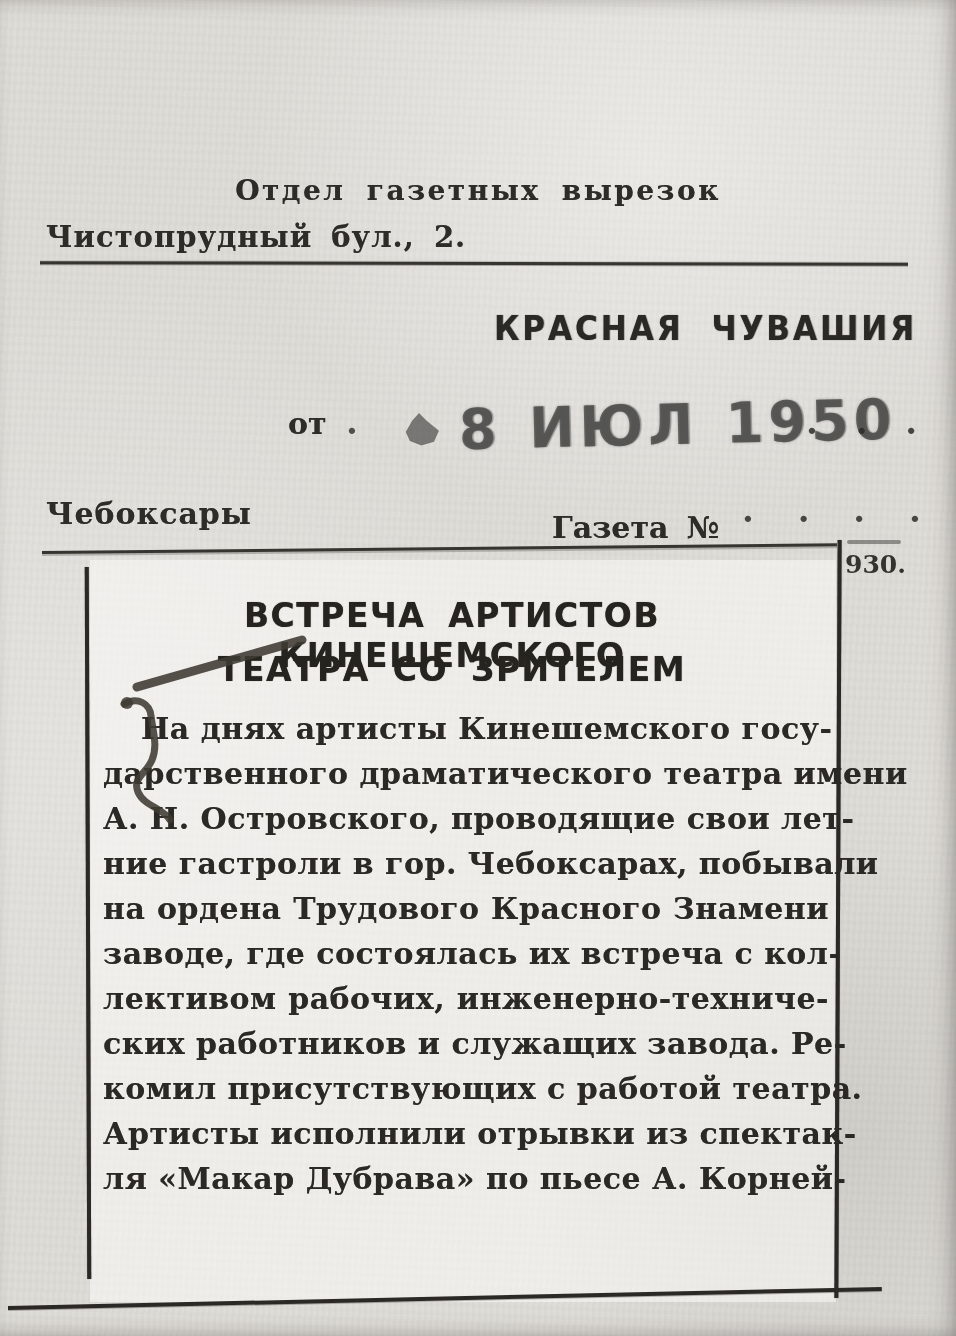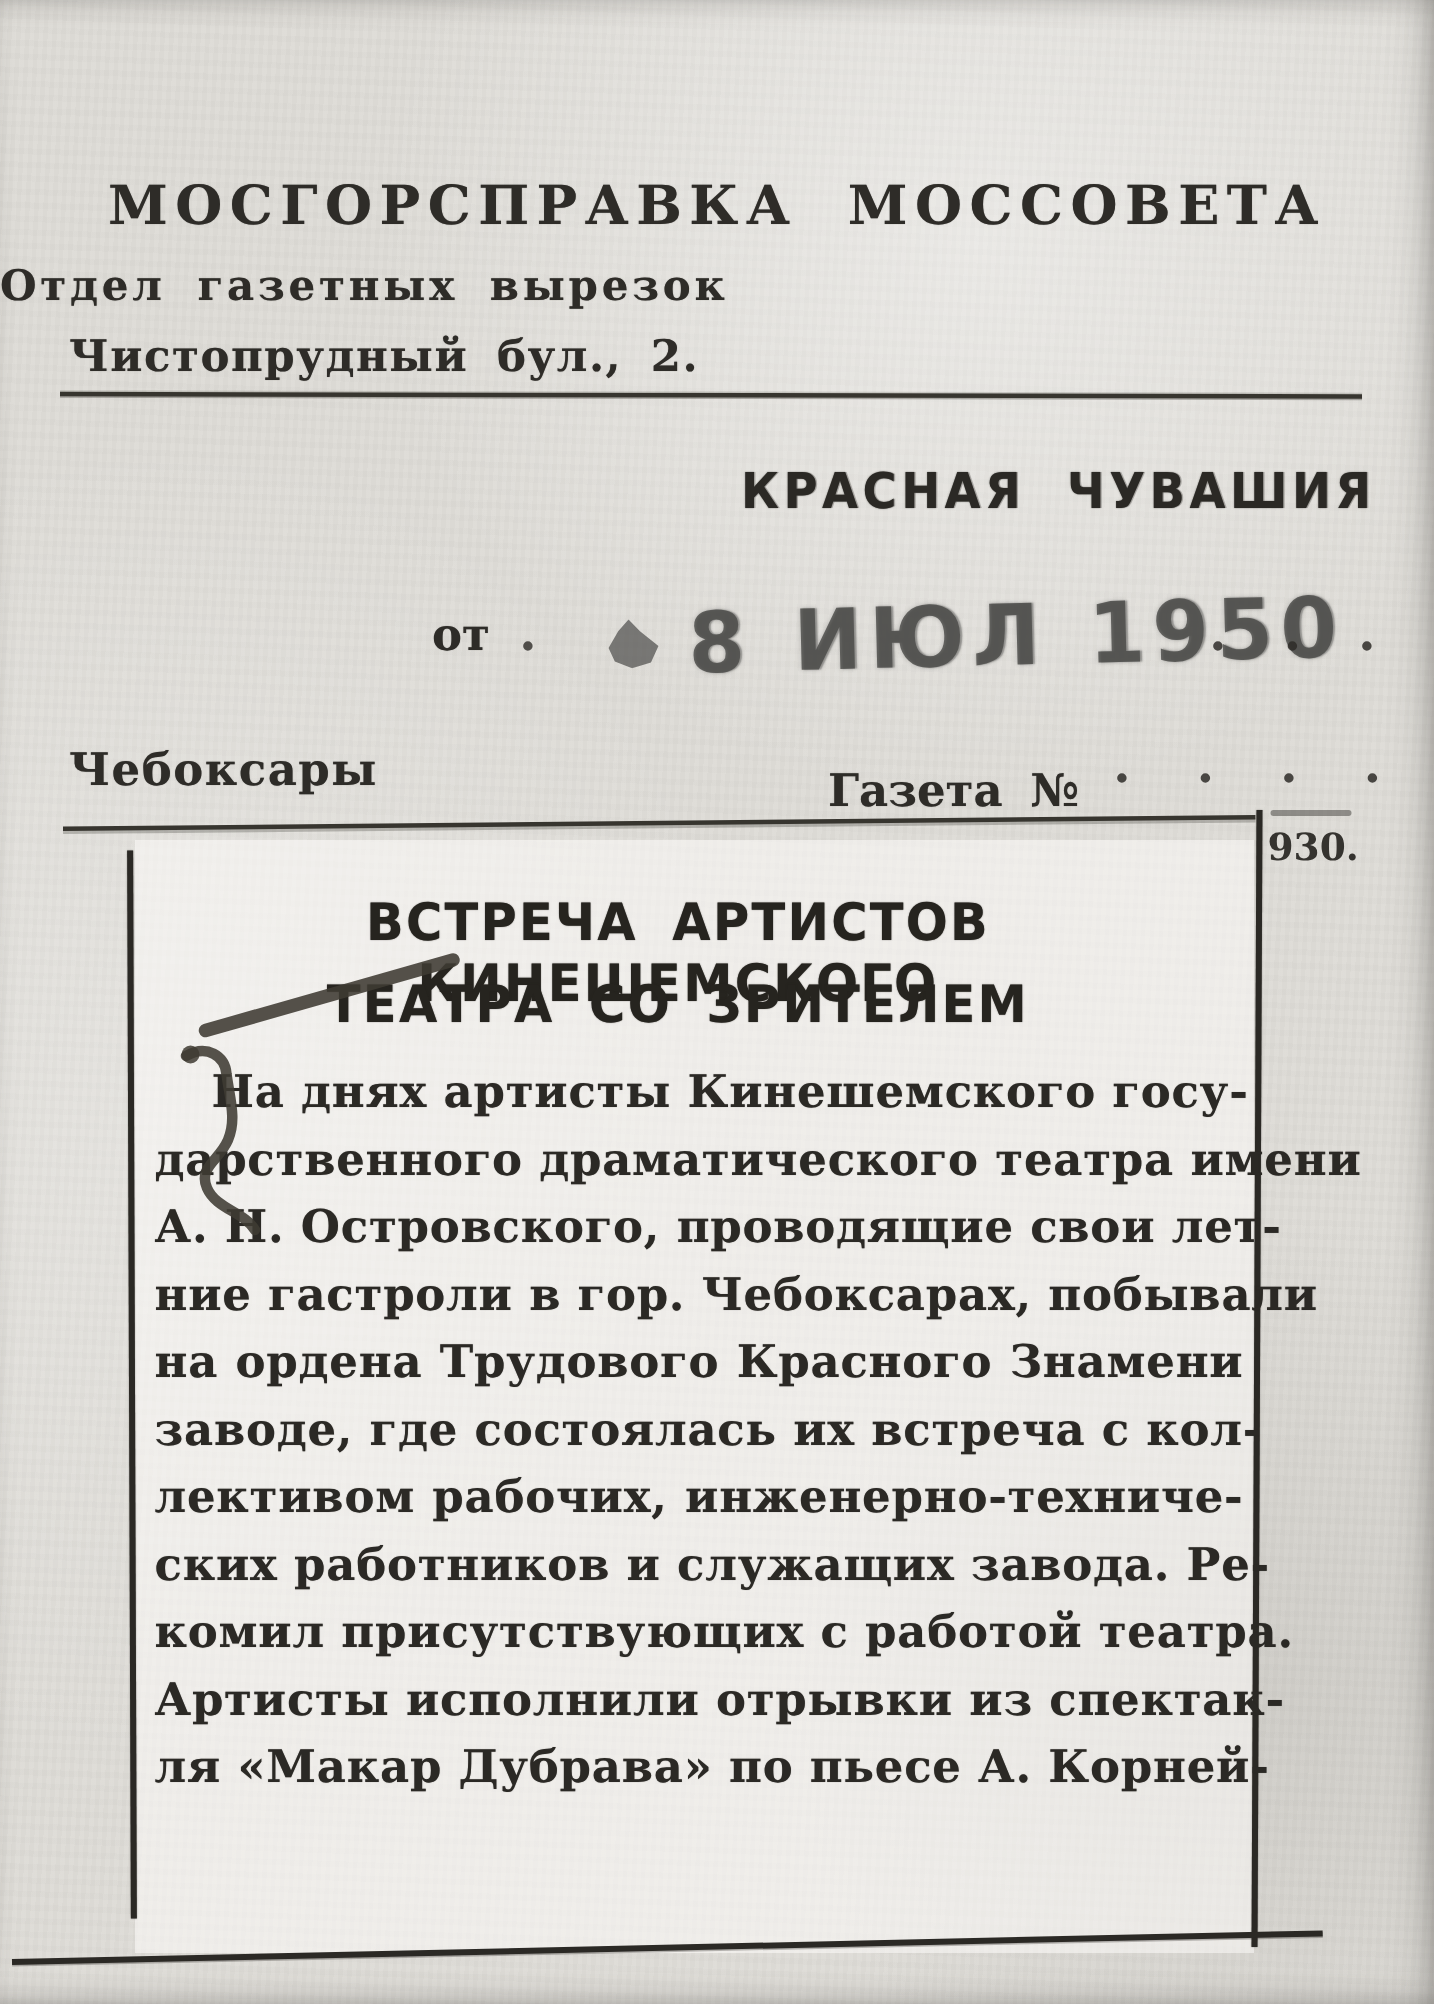--- a/index.html
+++ b/index.html
@@ -120,7 +120,6 @@
 
 <div class="page">
 
-  <div class="abs org-title serif ink" style="top:116px;">МОСГОРСПРАВКА МОССОВЕТА</div>
   <div class="abs department serif ink">Отдел газетных вырезок</div>
   <div class="abs address serif ink">Чистопрудный бул., 2.</div>
   <div class="abs rule rule-top"></div>

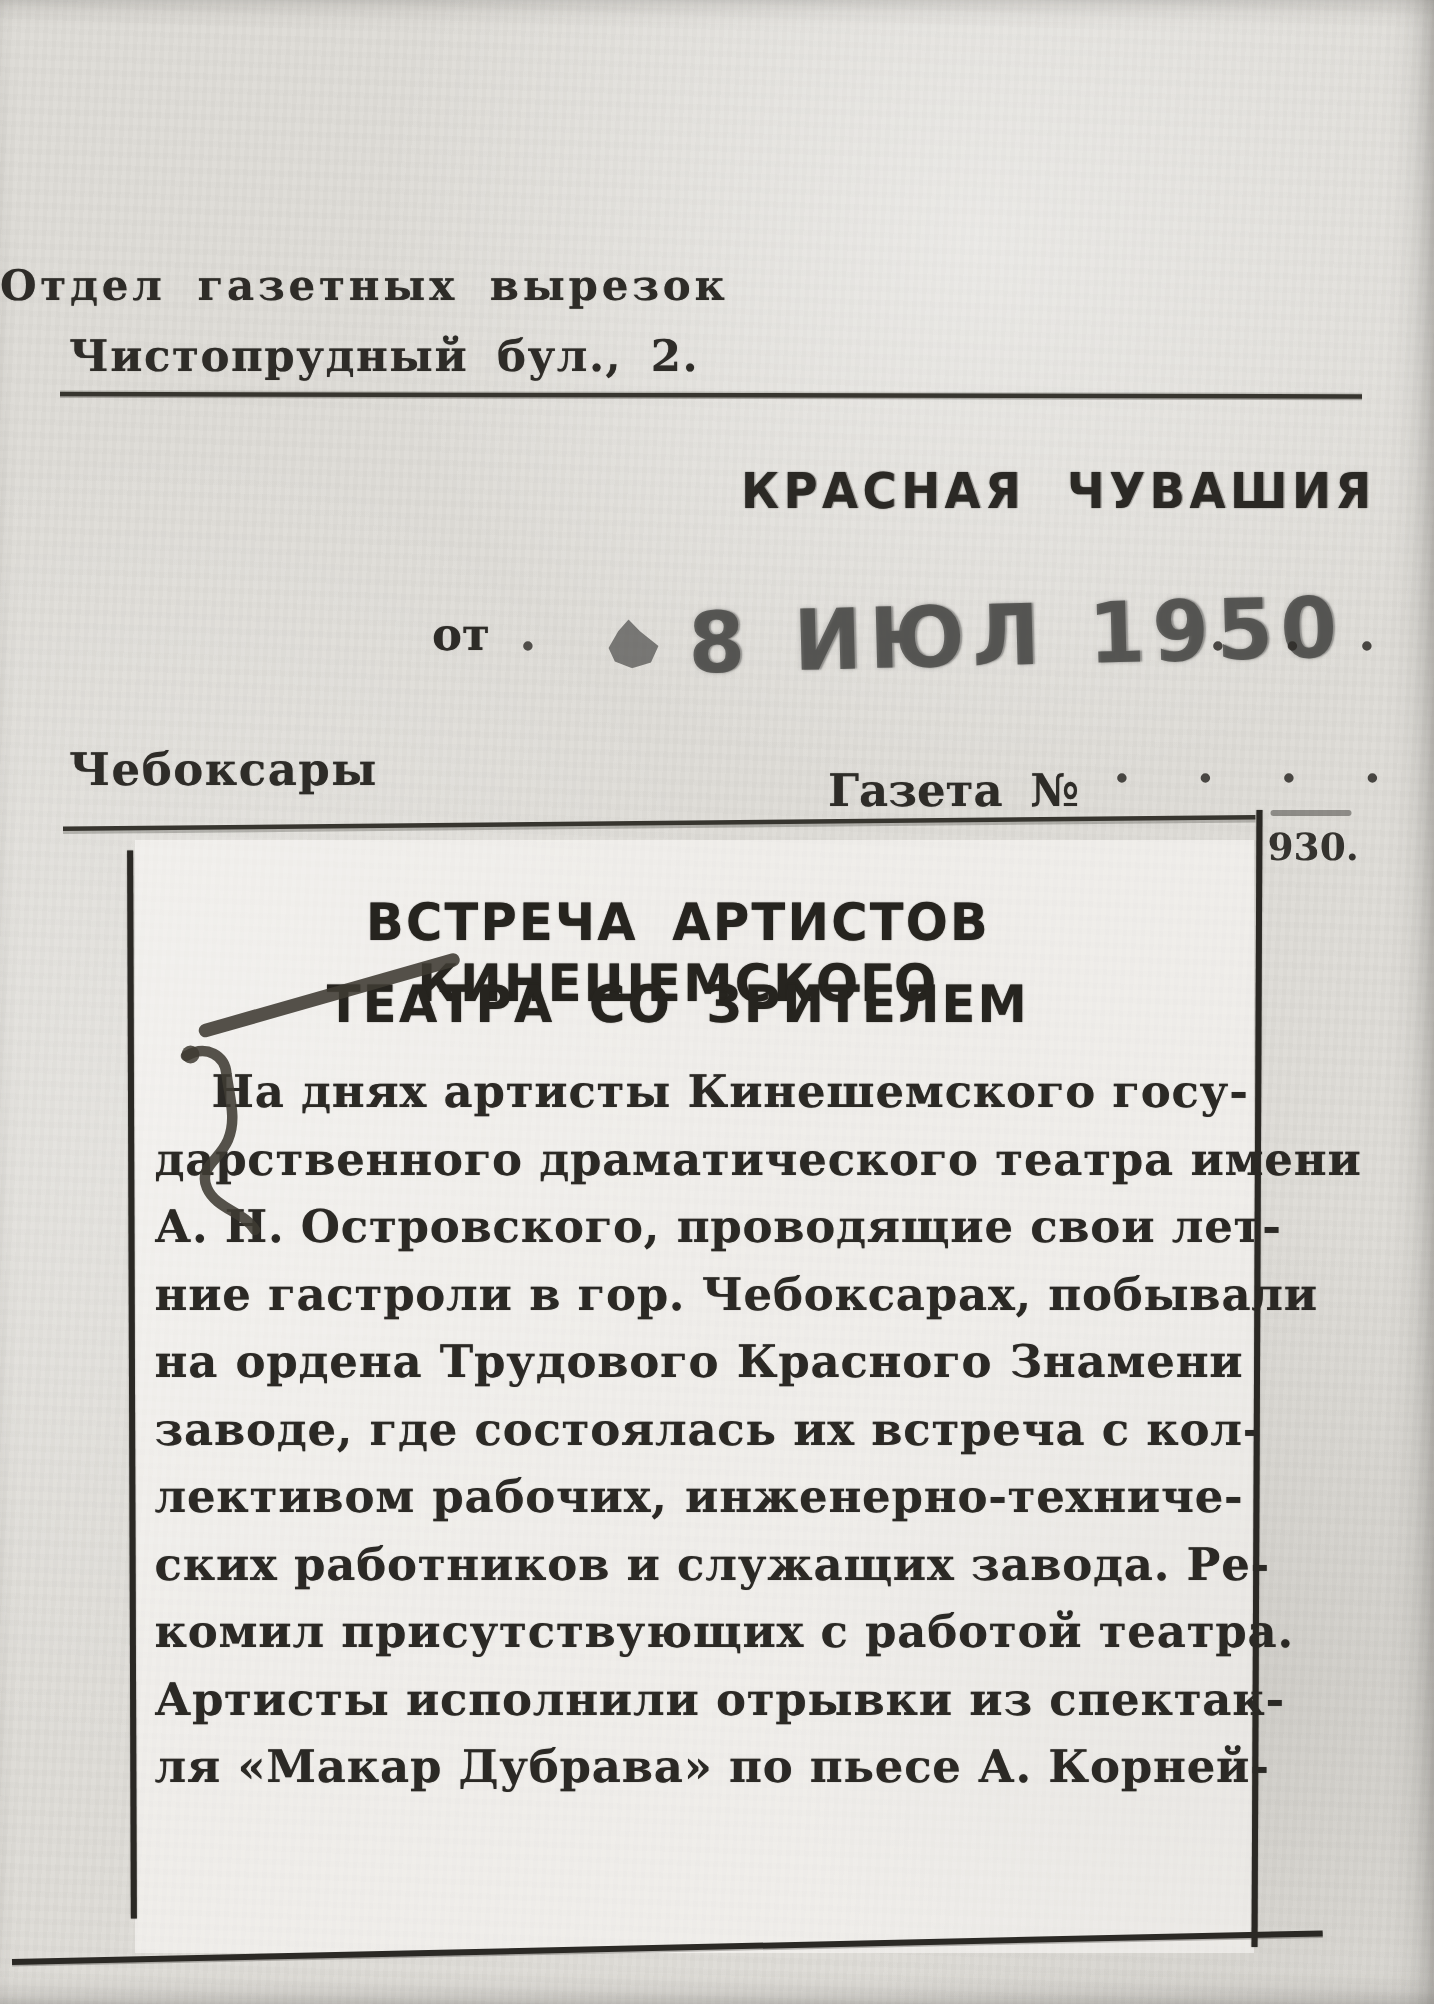--- a/index.html
+++ b/index.html
@@ -29,7 +29,7 @@
     font-size:36px; font-weight:bold; letter-spacing:5px; word-spacing:16px;
   }
   .department{
-    left:0; right:0; top:174px; 
+    left:0; right:0; top:174px; text-align:center;
     font-size:28px; font-weight:bold; letter-spacing:2.5px; word-spacing:9px;
   }
   .address{left:46px; top:220px; font-size:29px; font-weight:bold; letter-spacing:1px; word-spacing:8px;}

